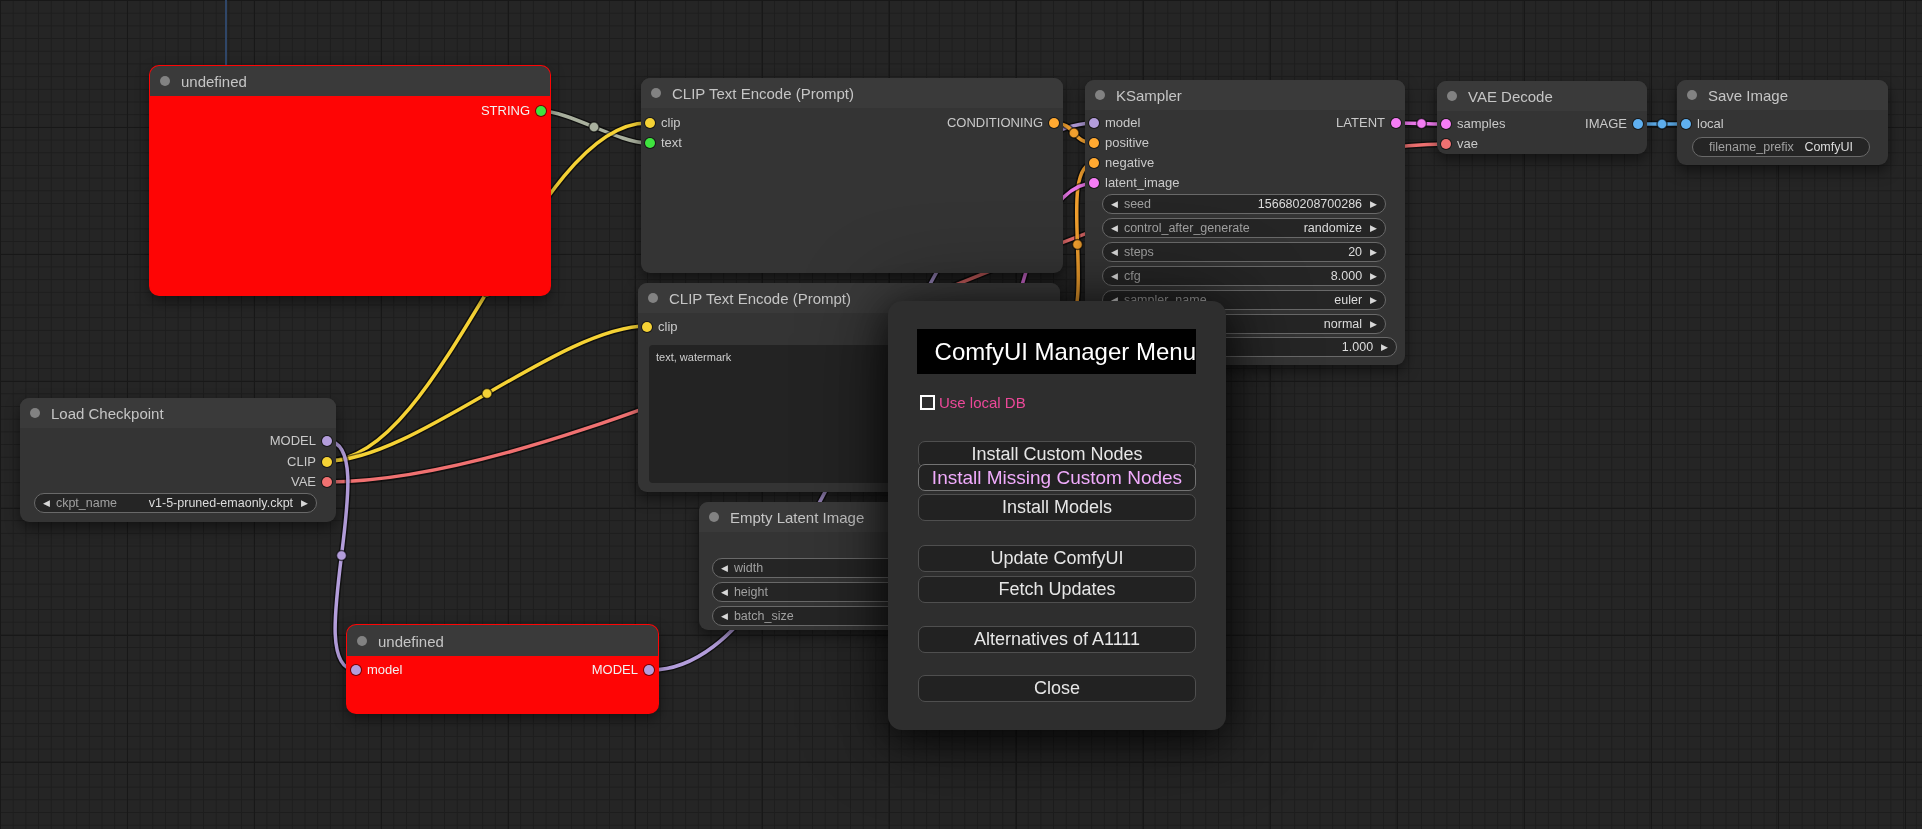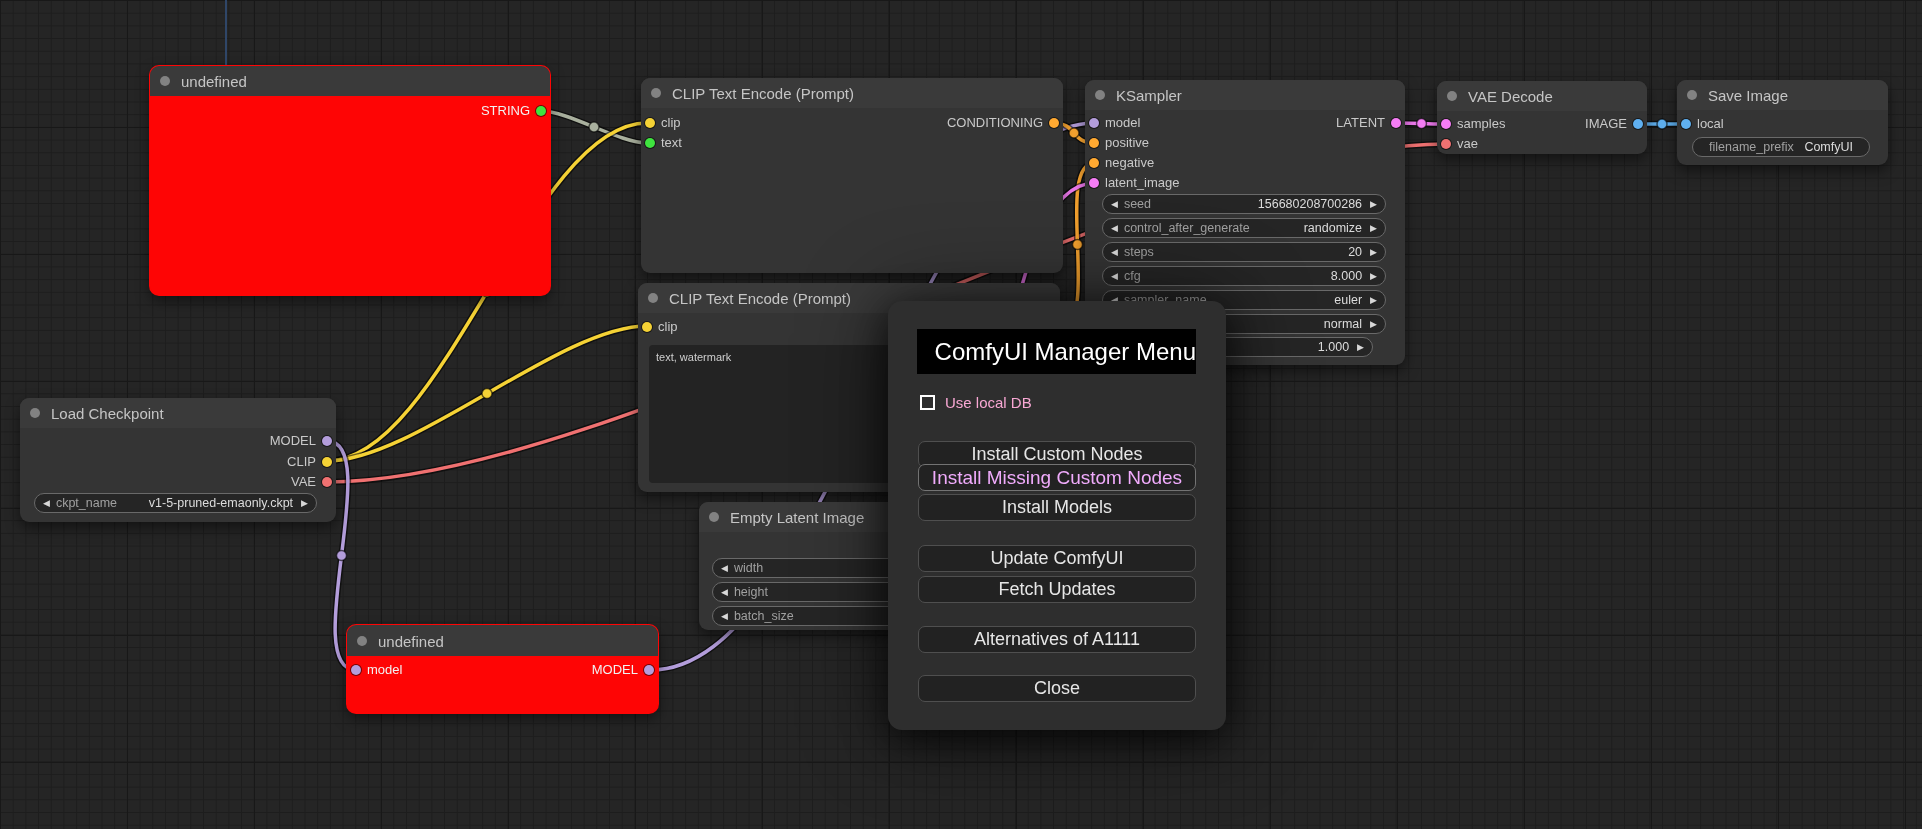--- a/index.html
+++ b/index.html
@@ -201,7 +201,7 @@
       <span class="wvalue pad">normal</span>
       <span class="arr">▶</span>
     </div>
-    <div class="widget" style="left:4px;top:257px;width:284px;">
+    <div class="widget" style="left:28px;top:257px;width:284px;">
       <span class="arr">◀</span>
       <span class="wlabel"></span>
       <span class="wvalue pad">1.000</span>

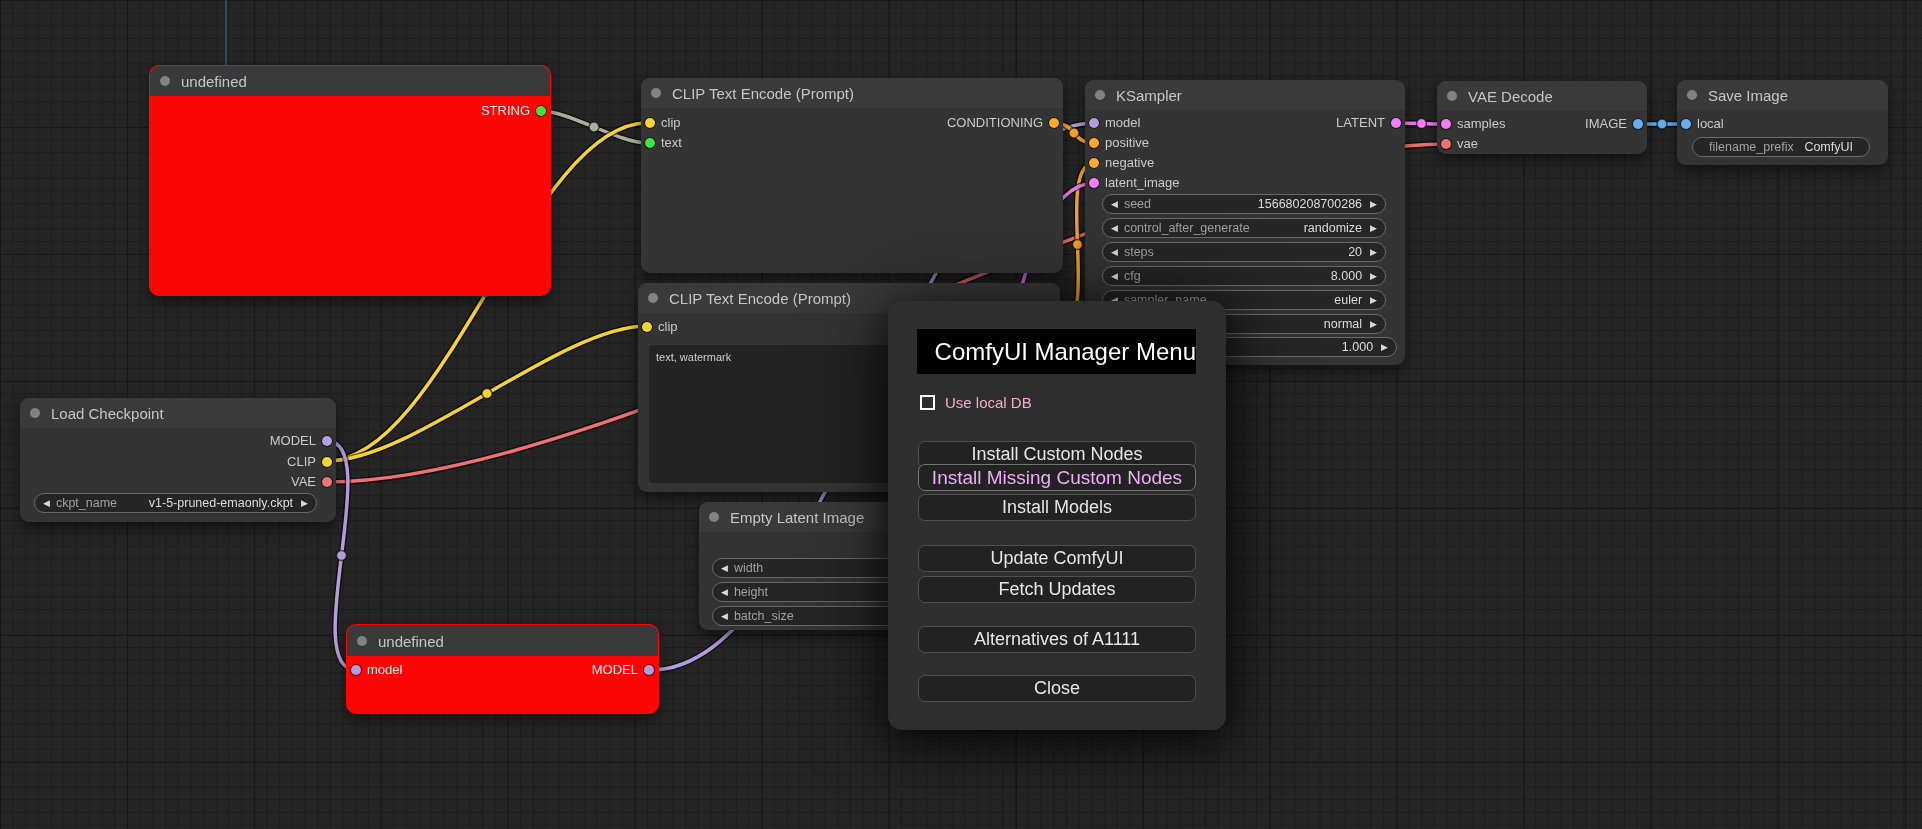--- a/index.html
+++ b/index.html
@@ -53,7 +53,7 @@
         background:#000;color:#fff;font-size:24px;text-align:right;white-space:nowrap;}
   #mgr-checkrow{position:absolute;left:32px;top:93px;height:16px;display:flex;align-items:center;}
   #mgr-checkbox{width:11px;height:11px;border:2px solid #fff;background:#2e2e2e;}
-  #mgr-checklabel{margin-left:10px;color:#f9a8d4;font-size:15px;}
+  #mgr-checklabel{margin-left:4px;color:#ec4899;font-size:15px;}
   .mgr-btn{position:absolute;left:30px;width:278px;height:27px;box-sizing:border-box;
         background:#222;border:1px solid #4f4f4f;border-radius:7px;color:#e6e6e6;
         font-size:18px;font-family:"Liberation Sans",sans-serif;text-align:center;cursor:pointer;}

